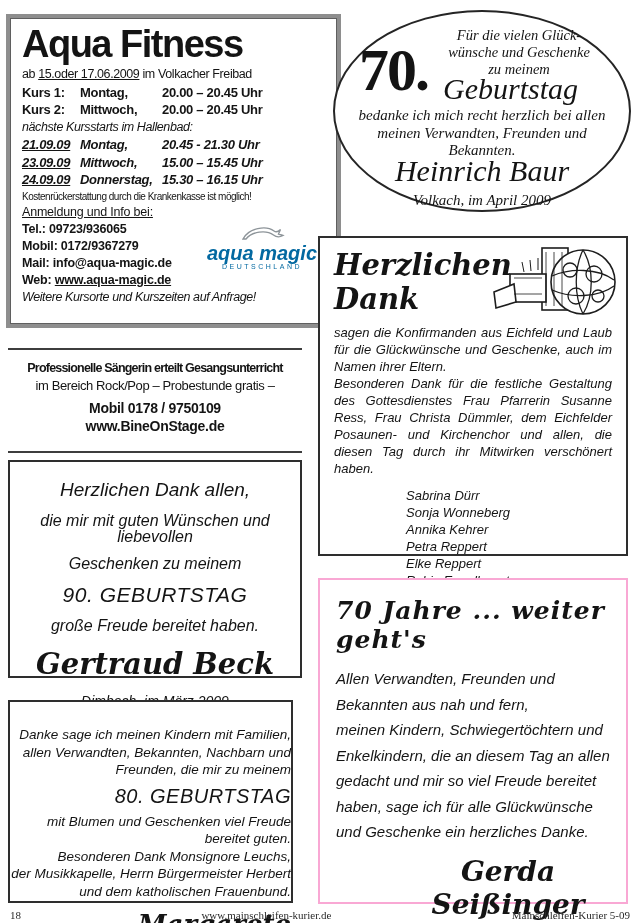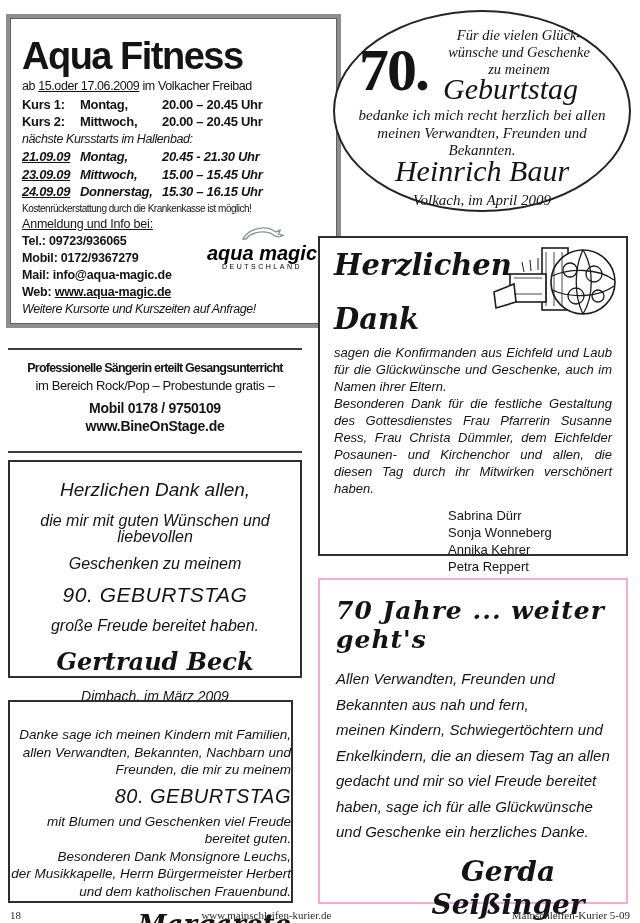--- a/index.html
+++ b/index.html
@@ -9,7 +9,7 @@
 
   
   .aqua-box{left:6px;top:14px;width:335px;height:314px;border:4px solid #8e8e8e;
-            box-shadow:inset 0 0 0 1px #5f5f5f;background:#fff;padding:16px 6px 0 12px;box-sizing:border-box;}
+            box-shadow:inset 0 0 0 1px #5f5f5f;background:#fff;padding:4px 6px 0 12px;box-sizing:border-box;}
   .aqua-title{font-size:38px;font-weight:bold;letter-spacing:-1.5px;line-height:44px;}
   .aqua-line{font-size:12.5px;letter-spacing:-0.4px;line-height:17.5px;white-space:nowrap;}
   .aqua-bold{font-weight:bold;font-size:13px;letter-spacing:-0.3px;}

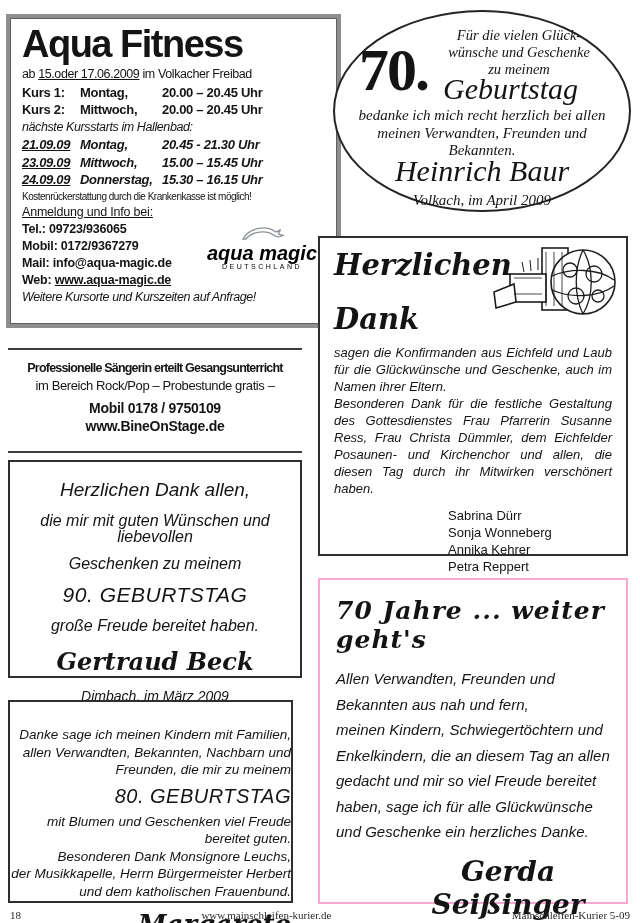--- a/index.html
+++ b/index.html
@@ -21,7 +21,7 @@
   .aqua-small{font-size:10px;letter-spacing:-0.5px;line-height:15px;white-space:nowrap;}
   .aqua-contact{font-size:12.5px;line-height:17px;letter-spacing:-0.2px;}
   .aqua-contact.b{font-weight:bold;}
-  .aqua-logo{right:10px;top:206px;width:130px;text-align:center;color:#000000;}
+  .aqua-logo{right:10px;top:206px;width:130px;text-align:center;color:#0369a1;}
   .aqua-logo .wordmark{font-size:20px;font-weight:bold;font-style:italic;letter-spacing:0px;line-height:18px;}
   .aqua-logo .sub{font-size:7px;letter-spacing:2.5px;line-height:9px;}
 

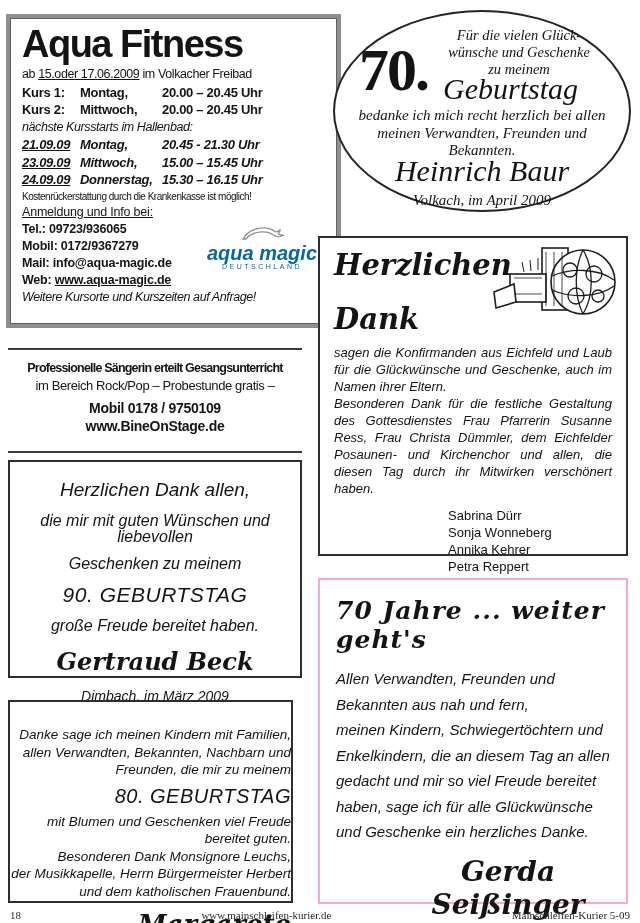--- a/index.html
+++ b/index.html
@@ -64,7 +64,7 @@
   
   .konf-box{left:318px;top:236px;width:310px;height:320px;border:2px solid #2e2e2e;padding:10px 14px;box-sizing:border-box;}
   .konf-box .h1{font-size:29px;line-height:34px;}
-  .konf-box .h2{font-size:29px;line-height:34px;margin-top:20px;}
+  .konf-box .h2{font-size:29px;line-height:34px;}
   .konf-box .art{position:absolute;right:8px;top:6px;}
   .konf-box .body{margin-top:8px;font-size:13px;font-style:italic;line-height:17px;text-align:justify;}
   .konf-box .names{margin-top:10px;margin-left:114px;font-size:13px;line-height:17px;}

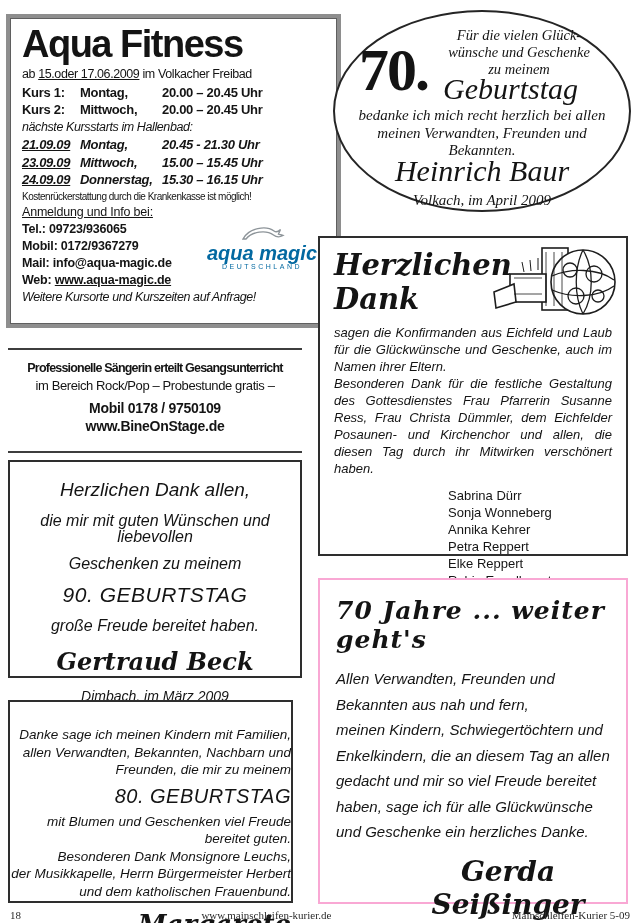--- a/index.html
+++ b/index.html
@@ -67,7 +67,7 @@
   .konf-box .h2{font-size:29px;line-height:34px;}
   .konf-box .art{position:absolute;right:8px;top:6px;}
   .konf-box .body{margin-top:8px;font-size:13px;font-style:italic;line-height:17px;text-align:justify;}
-  .konf-box .names{margin-top:10px;margin-left:114px;font-size:13px;line-height:17px;}
+  .konf-box .names{margin-top:10px;margin-left:72px;font-size:13px;font-style:italic;line-height:17px;}
   .konf-box .place{margin-top:14px;font-size:13px;font-style:italic;}
 
   

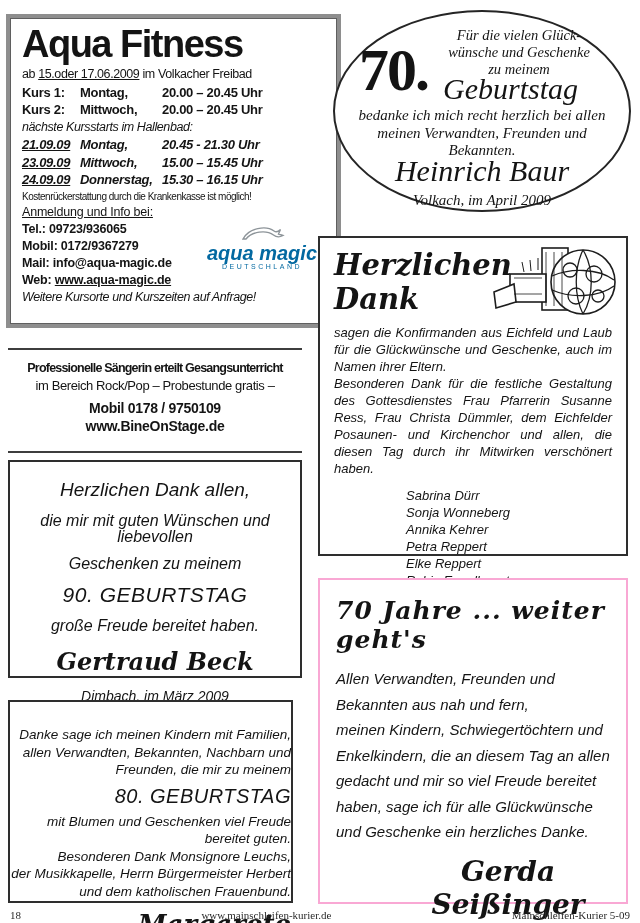--- a/index.html
+++ b/index.html
@@ -42,7 +42,7 @@
   .beck-box .h{font-size:19px;font-style:italic;line-height:24px;}
   .beck-box .t{font-size:16px;font-style:italic;line-height:16px;margin-top:11px;}
   .beck-box .big{font-size:21px;font-style:italic;letter-spacing:0.5px;margin-top:11px;}
-  .beck-box .name{font-size:24px;margin-top:13px;}
+  .beck-box .name{font-size:29px;margin-top:13px;}
   .beck-box .place{font-size:14px;font-style:italic;margin-top:12px;}
 
   

